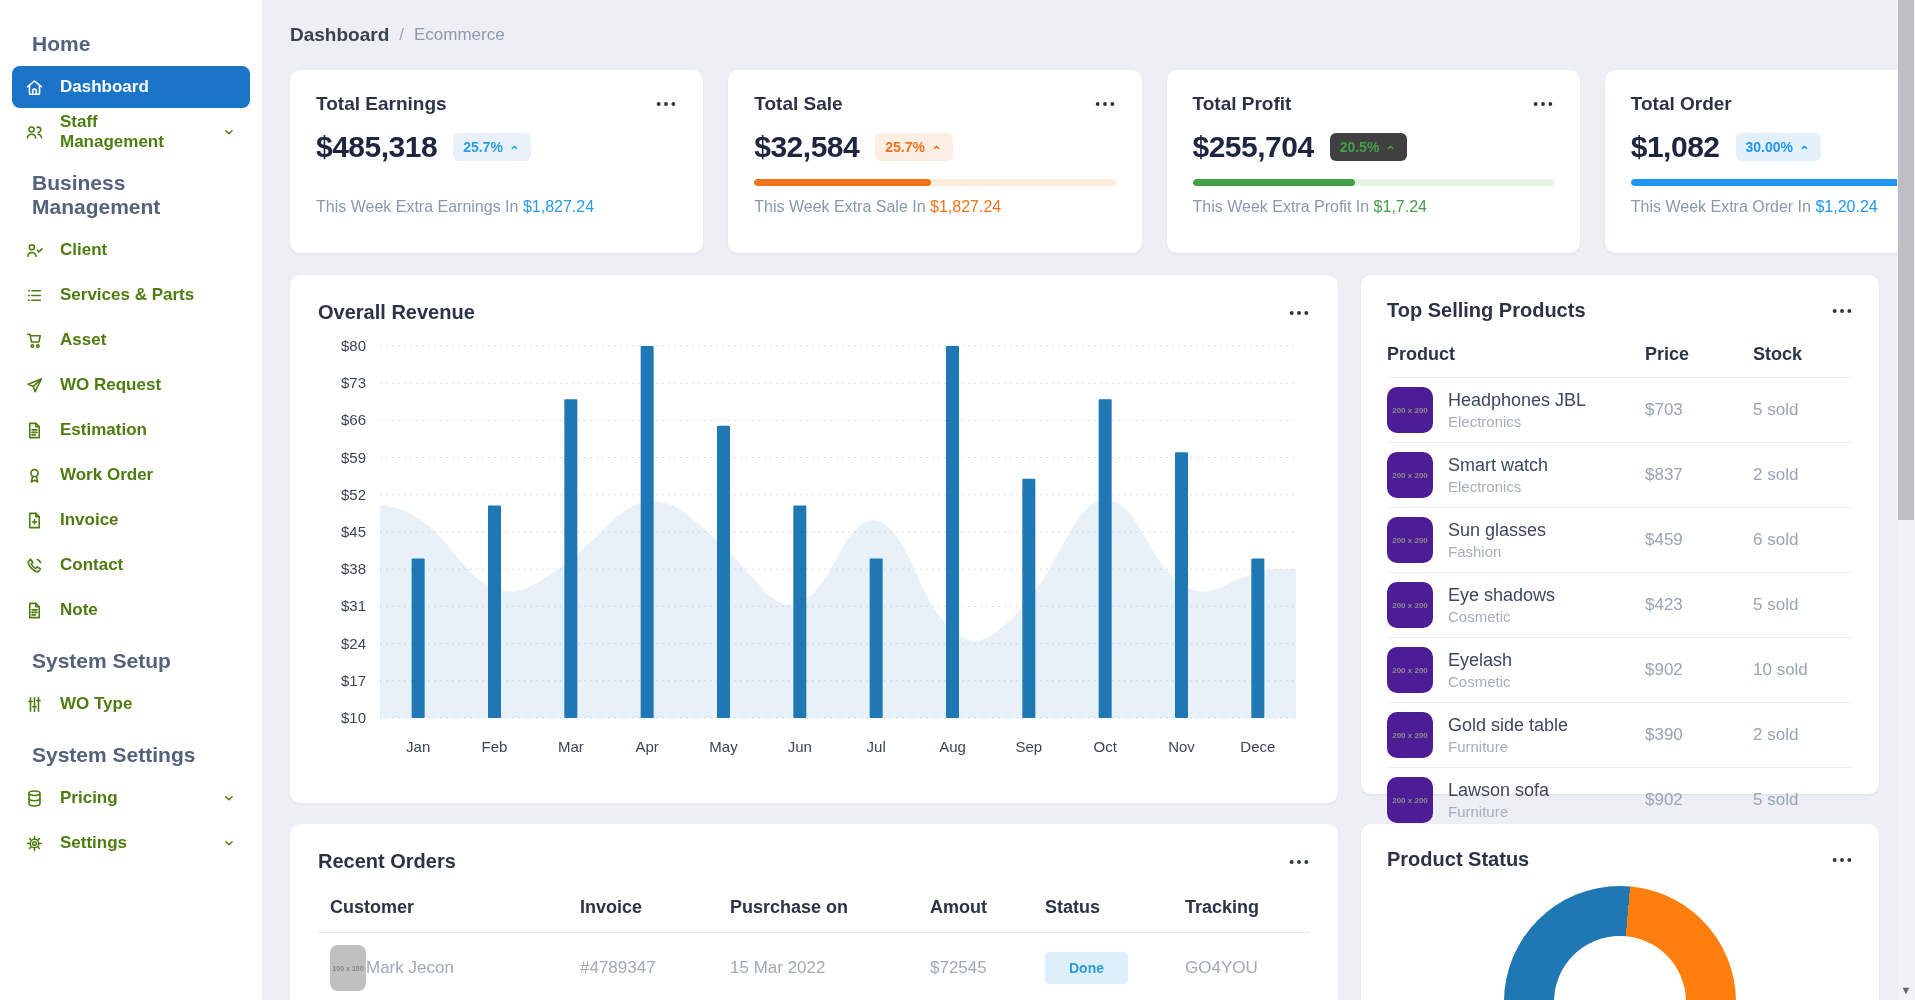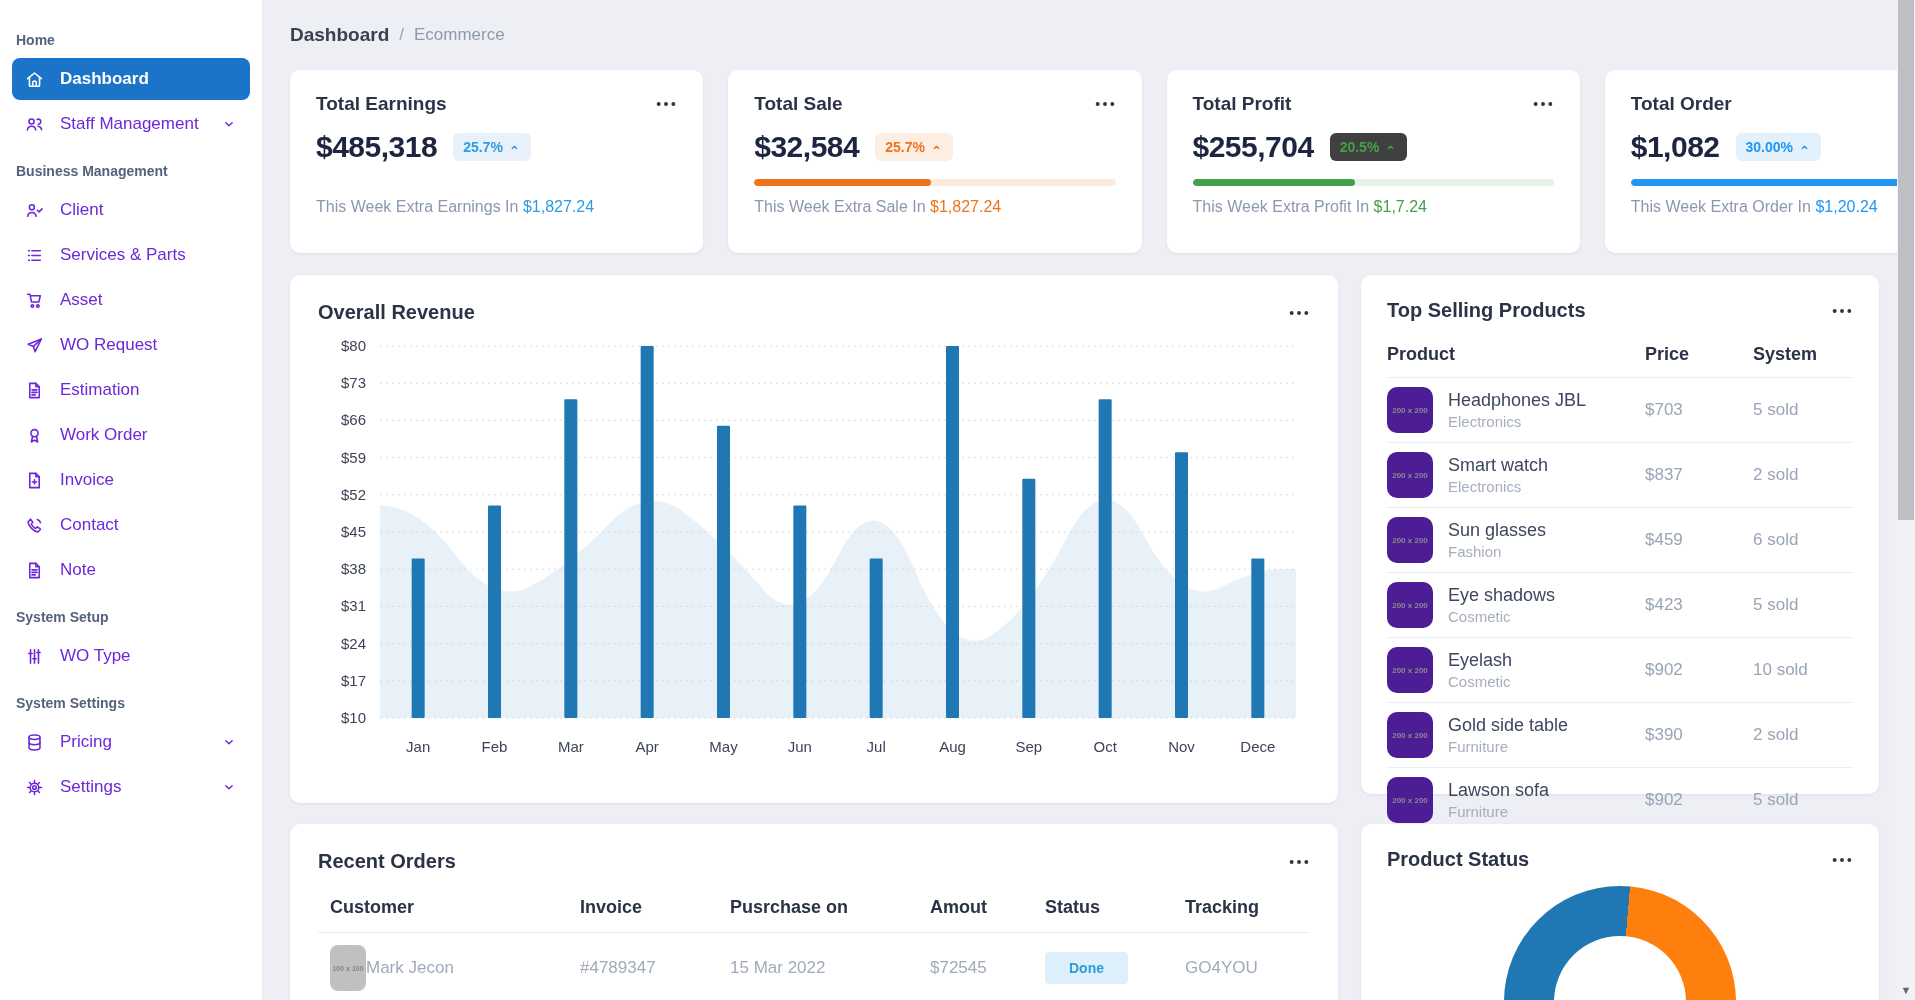--- a/index.html
+++ b/index.html
@@ -8,7 +8,7 @@
 
   
   .sidebar { position:absolute; left:0; top:0; width:263px; height:100%; background:#fff; border-right:1px solid #e9ebf0; padding-top:26px; z-index:5; }
-  .section-label { font-size:14px; font-weight:700; color:#55627c; margin:6px 16px 10px 16px; }
+  .section-label { font-size:21px; font-weight:700; color:#55627c; margin:6px 16px 10px 32px; }
   .section-label.later { margin-top:18px; }
   .nav-item { display:flex; align-items:center; gap:15px; height:42px; margin:3px 12px; padding:0 12px; border-radius:8px; color:#6d28d9; font-size:17px; cursor:pointer; }
   .nav-item.active { background:#1b74c8; color:#fff; font-weight:600; }

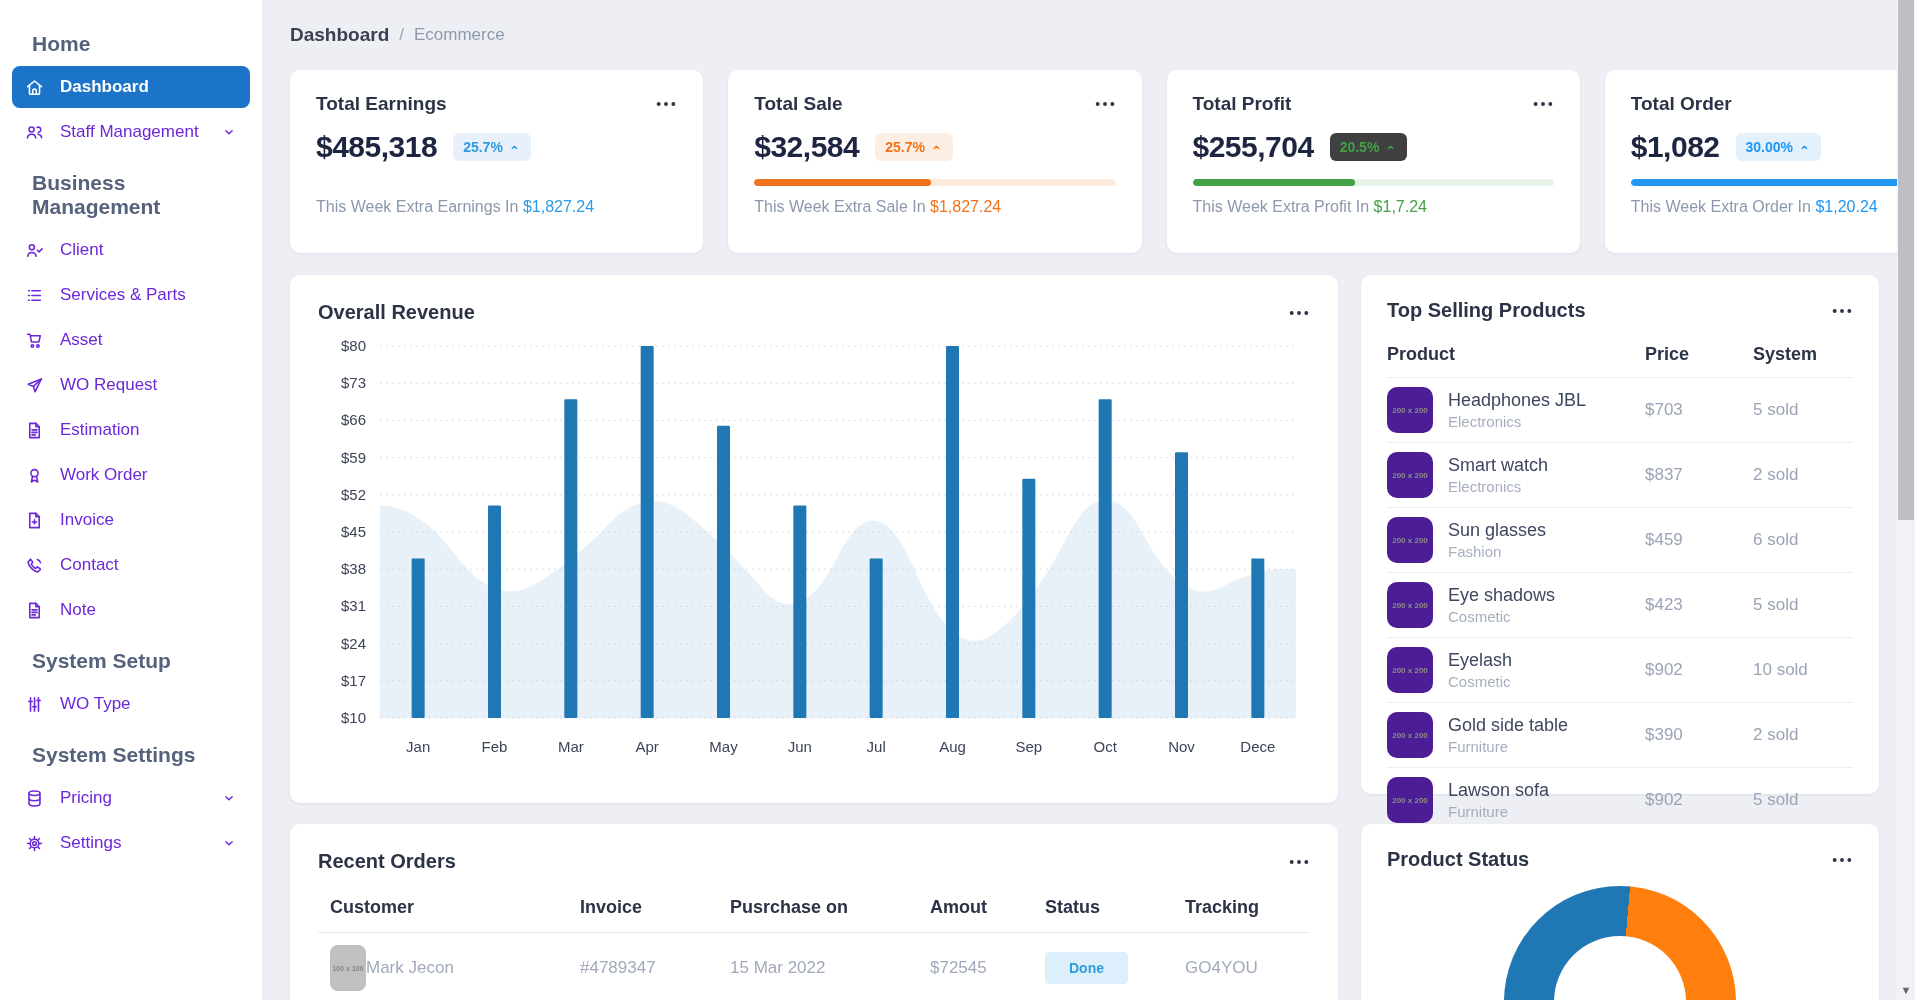--- a/index.html
+++ b/index.html
@@ -10,7 +10,7 @@
   .sidebar { position:absolute; left:0; top:0; width:263px; height:100%; background:#fff; border-right:1px solid #e9ebf0; padding-top:26px; z-index:5; }
   .section-label { font-size:21px; font-weight:700; color:#55627c; margin:6px 16px 10px 32px; }
   .section-label.later { margin-top:18px; }
-  .nav-item { display:flex; align-items:center; gap:15px; height:42px; margin:3px 12px; padding:0 12px; border-radius:8px; color:#6d28d9; font-size:17px; cursor:pointer; }
+  .nav-item { display:flex; align-items:center; gap:15px; height:42px; margin:3px 12px; padding:0 12px; border-radius:8px; color:#4d7c0f; font-size:17px; cursor:pointer;font-weight:bold; }
   .nav-item.active { background:#1b74c8; color:#fff; font-weight:600; }
   .nav-icon { width:21px; height:21px; flex:0 0 21px; stroke:currentColor; fill:none; stroke-width:1.5; stroke-linecap:round; stroke-linejoin:round; }
   .nav-chevron { margin-left:auto; width:18px; height:18px; stroke:currentColor; fill:none; stroke-width:1.6; stroke-linecap:round; stroke-linejoin:round; }

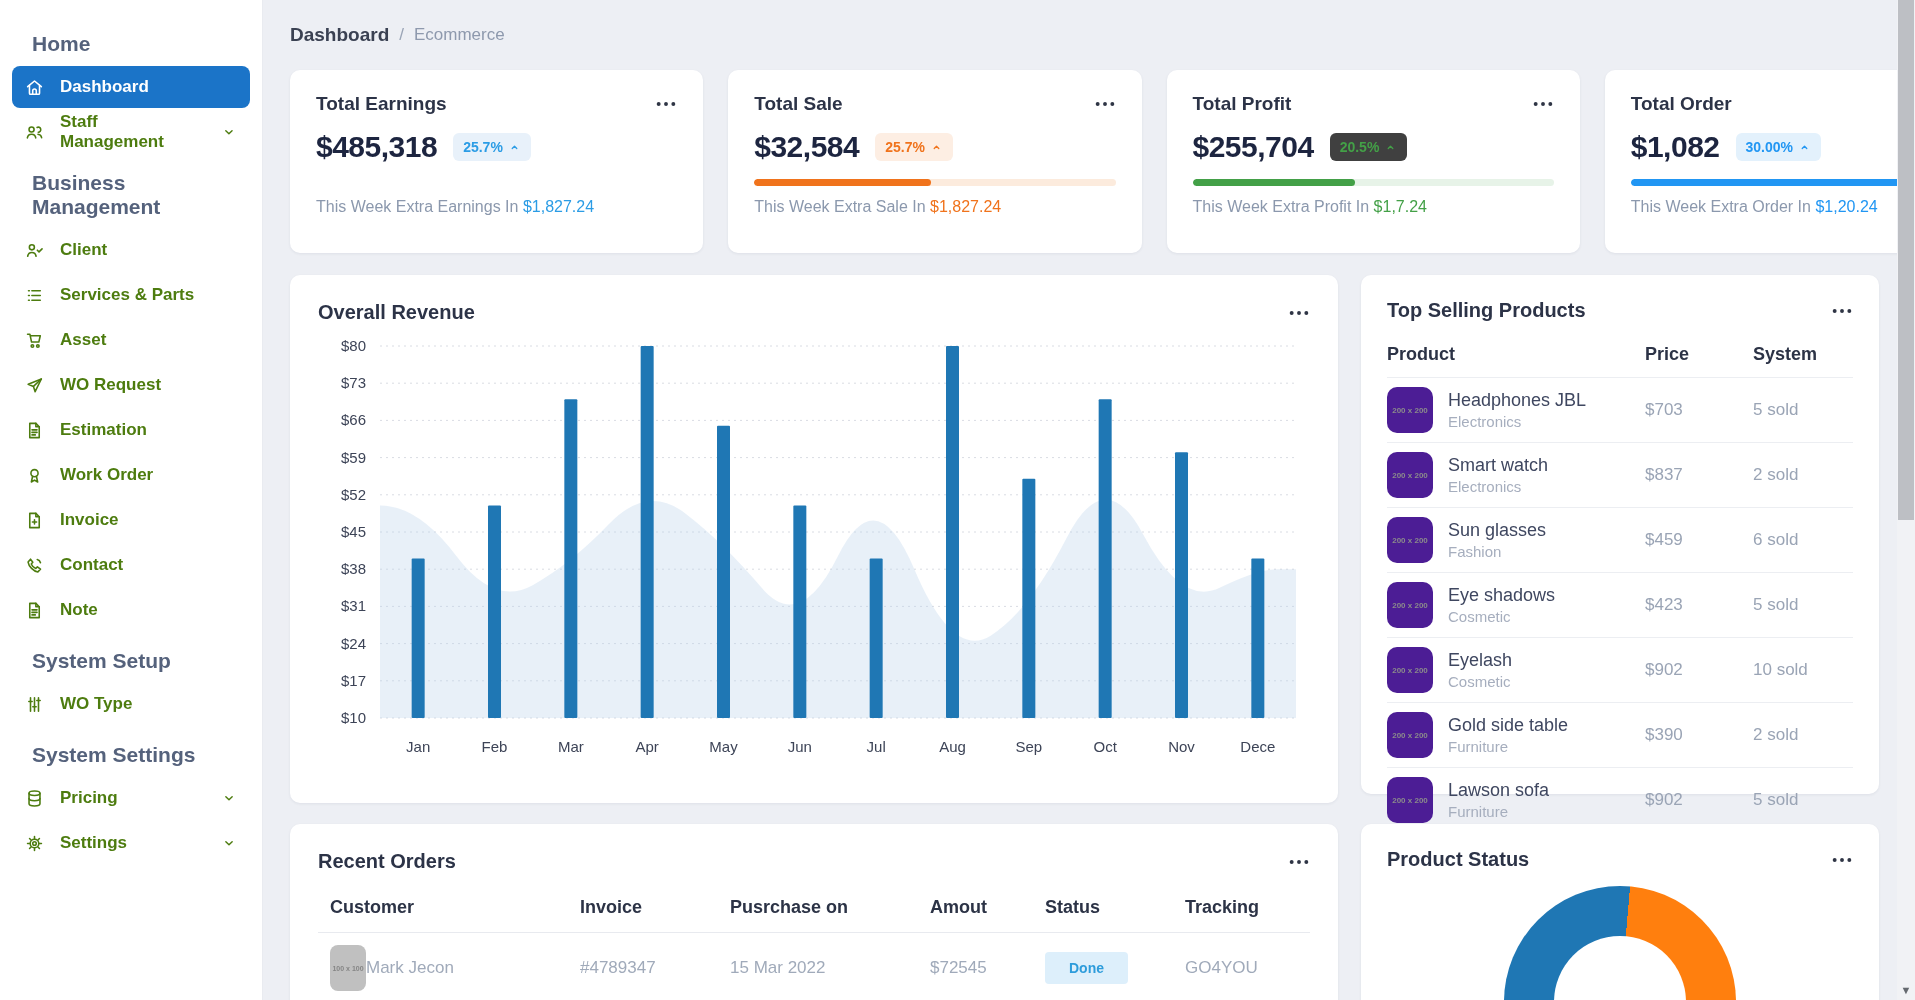--- a/index.html
+++ b/index.html
@@ -403,7 +403,7 @@
   <div class="p-header">
     <span>Product</span>
       <span>Price</span>
-      <span>System</span>
+      <span>Stock</span>
   </div>
 
   <div class="p-row">

